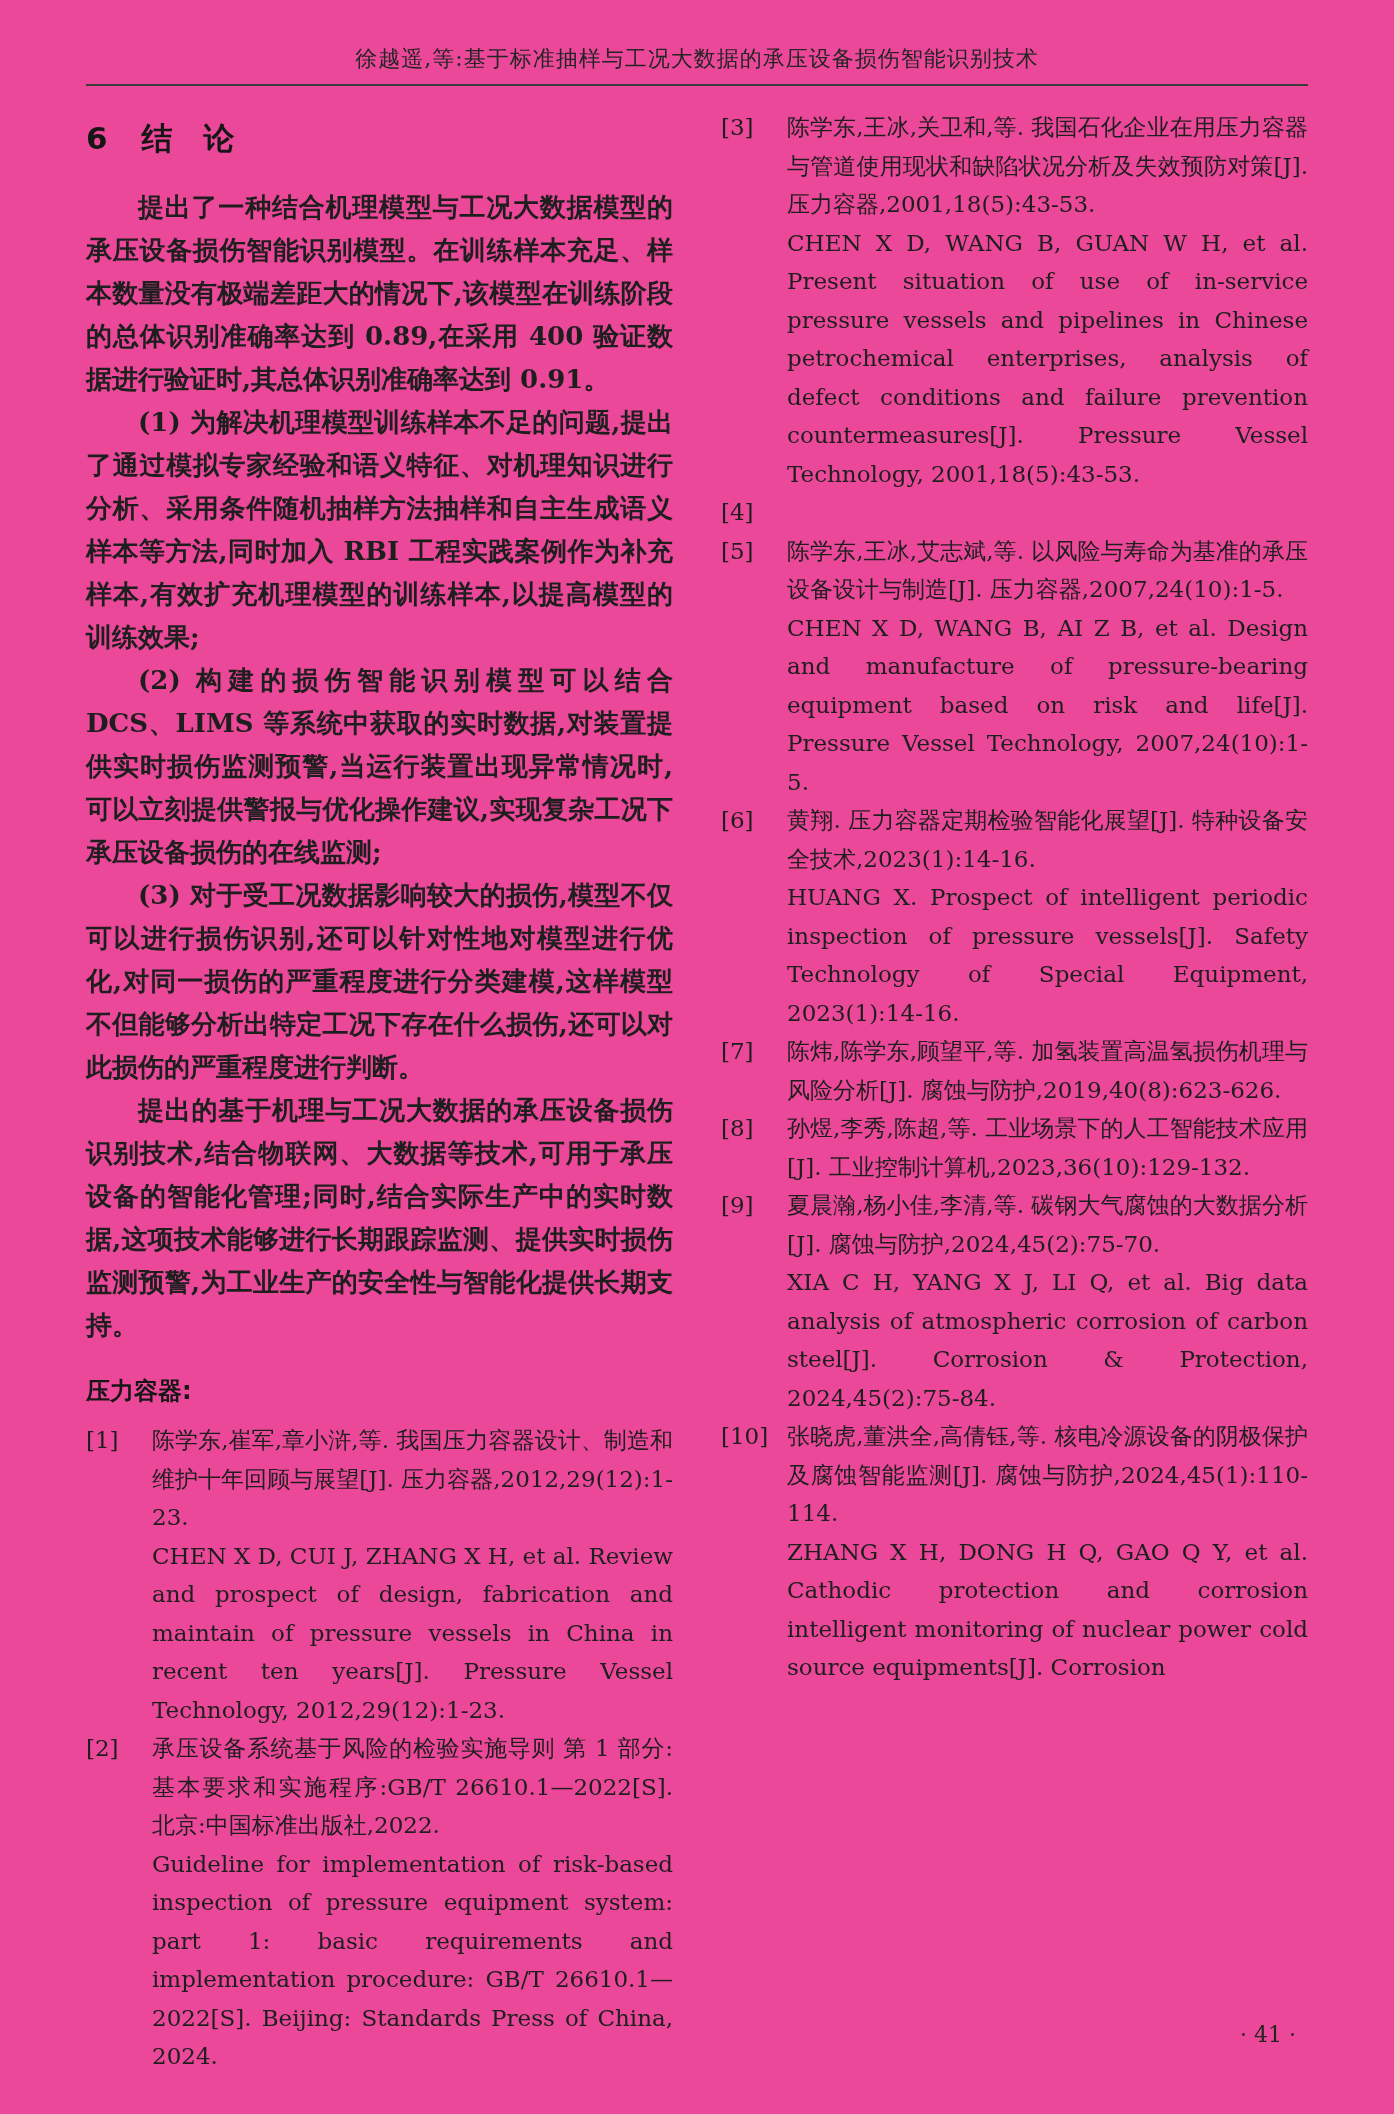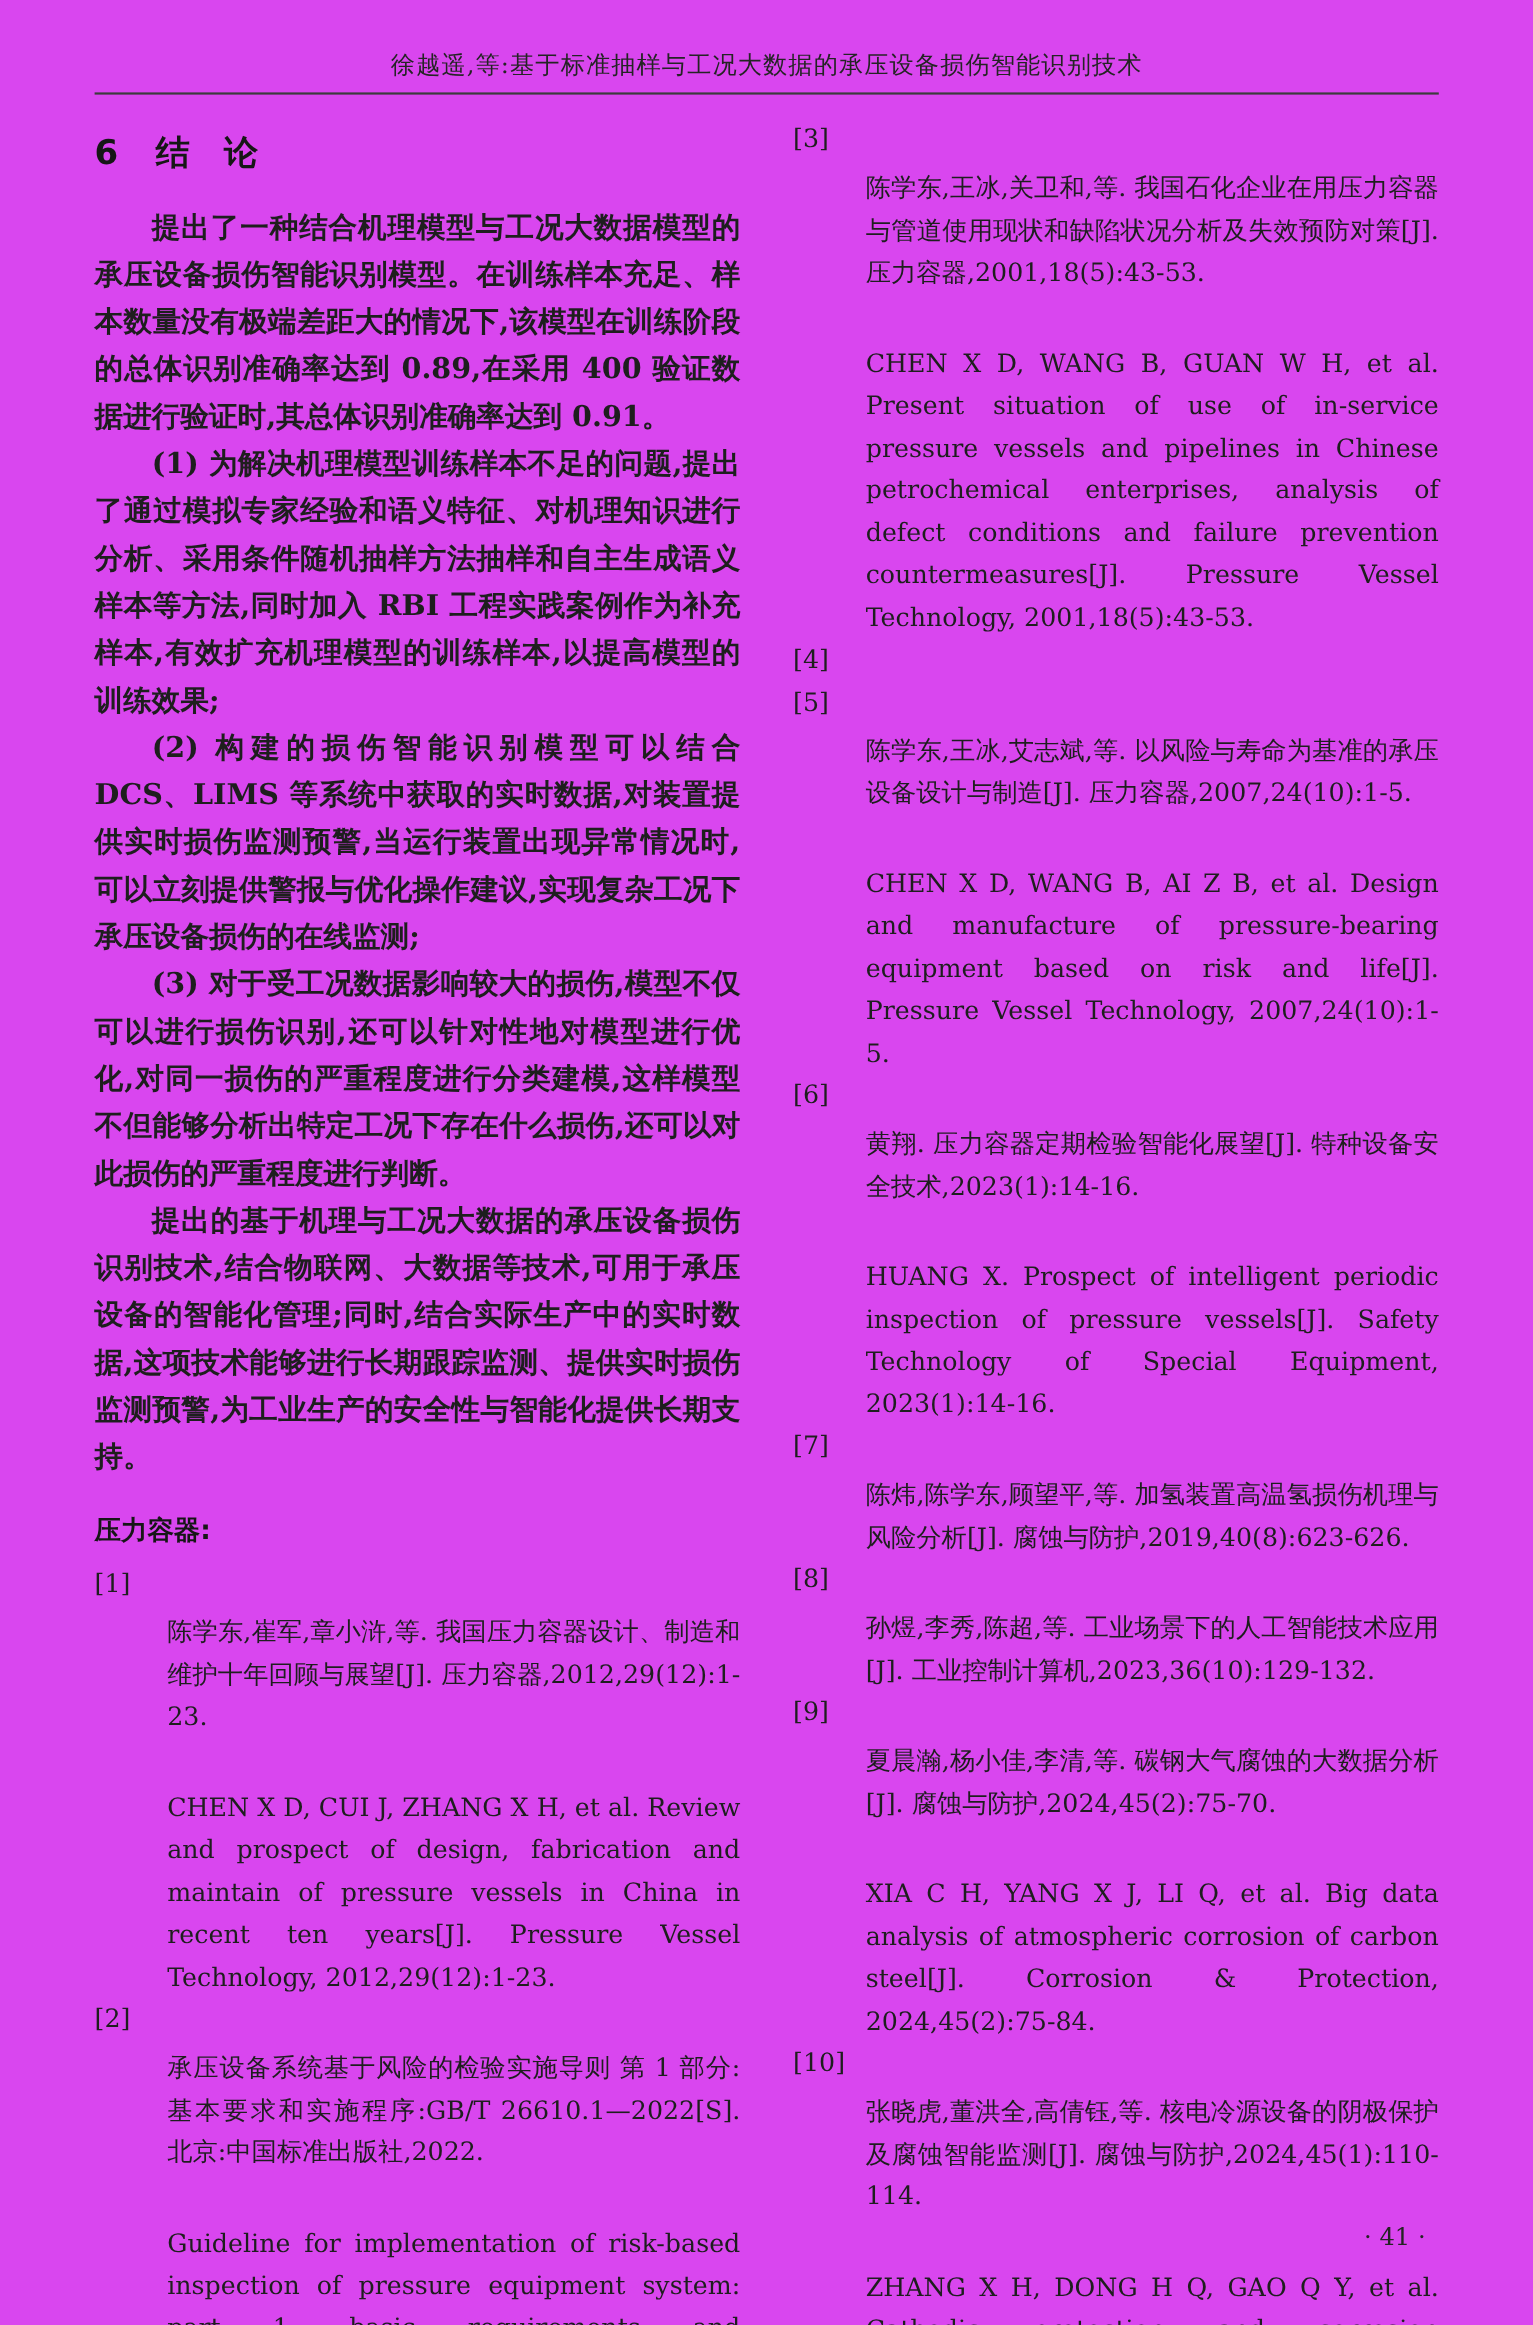--- a/index.html
+++ b/index.html
@@ -9,7 +9,7 @@
     position: relative;
     width: 1394px;
     height: 2114px;
-    background: #d946ef;
+    background: #ec4899;
     color: #1e1e1e;
     font-family: "DejaVu Serif", "Liberation Serif", serif;
     overflow: hidden;

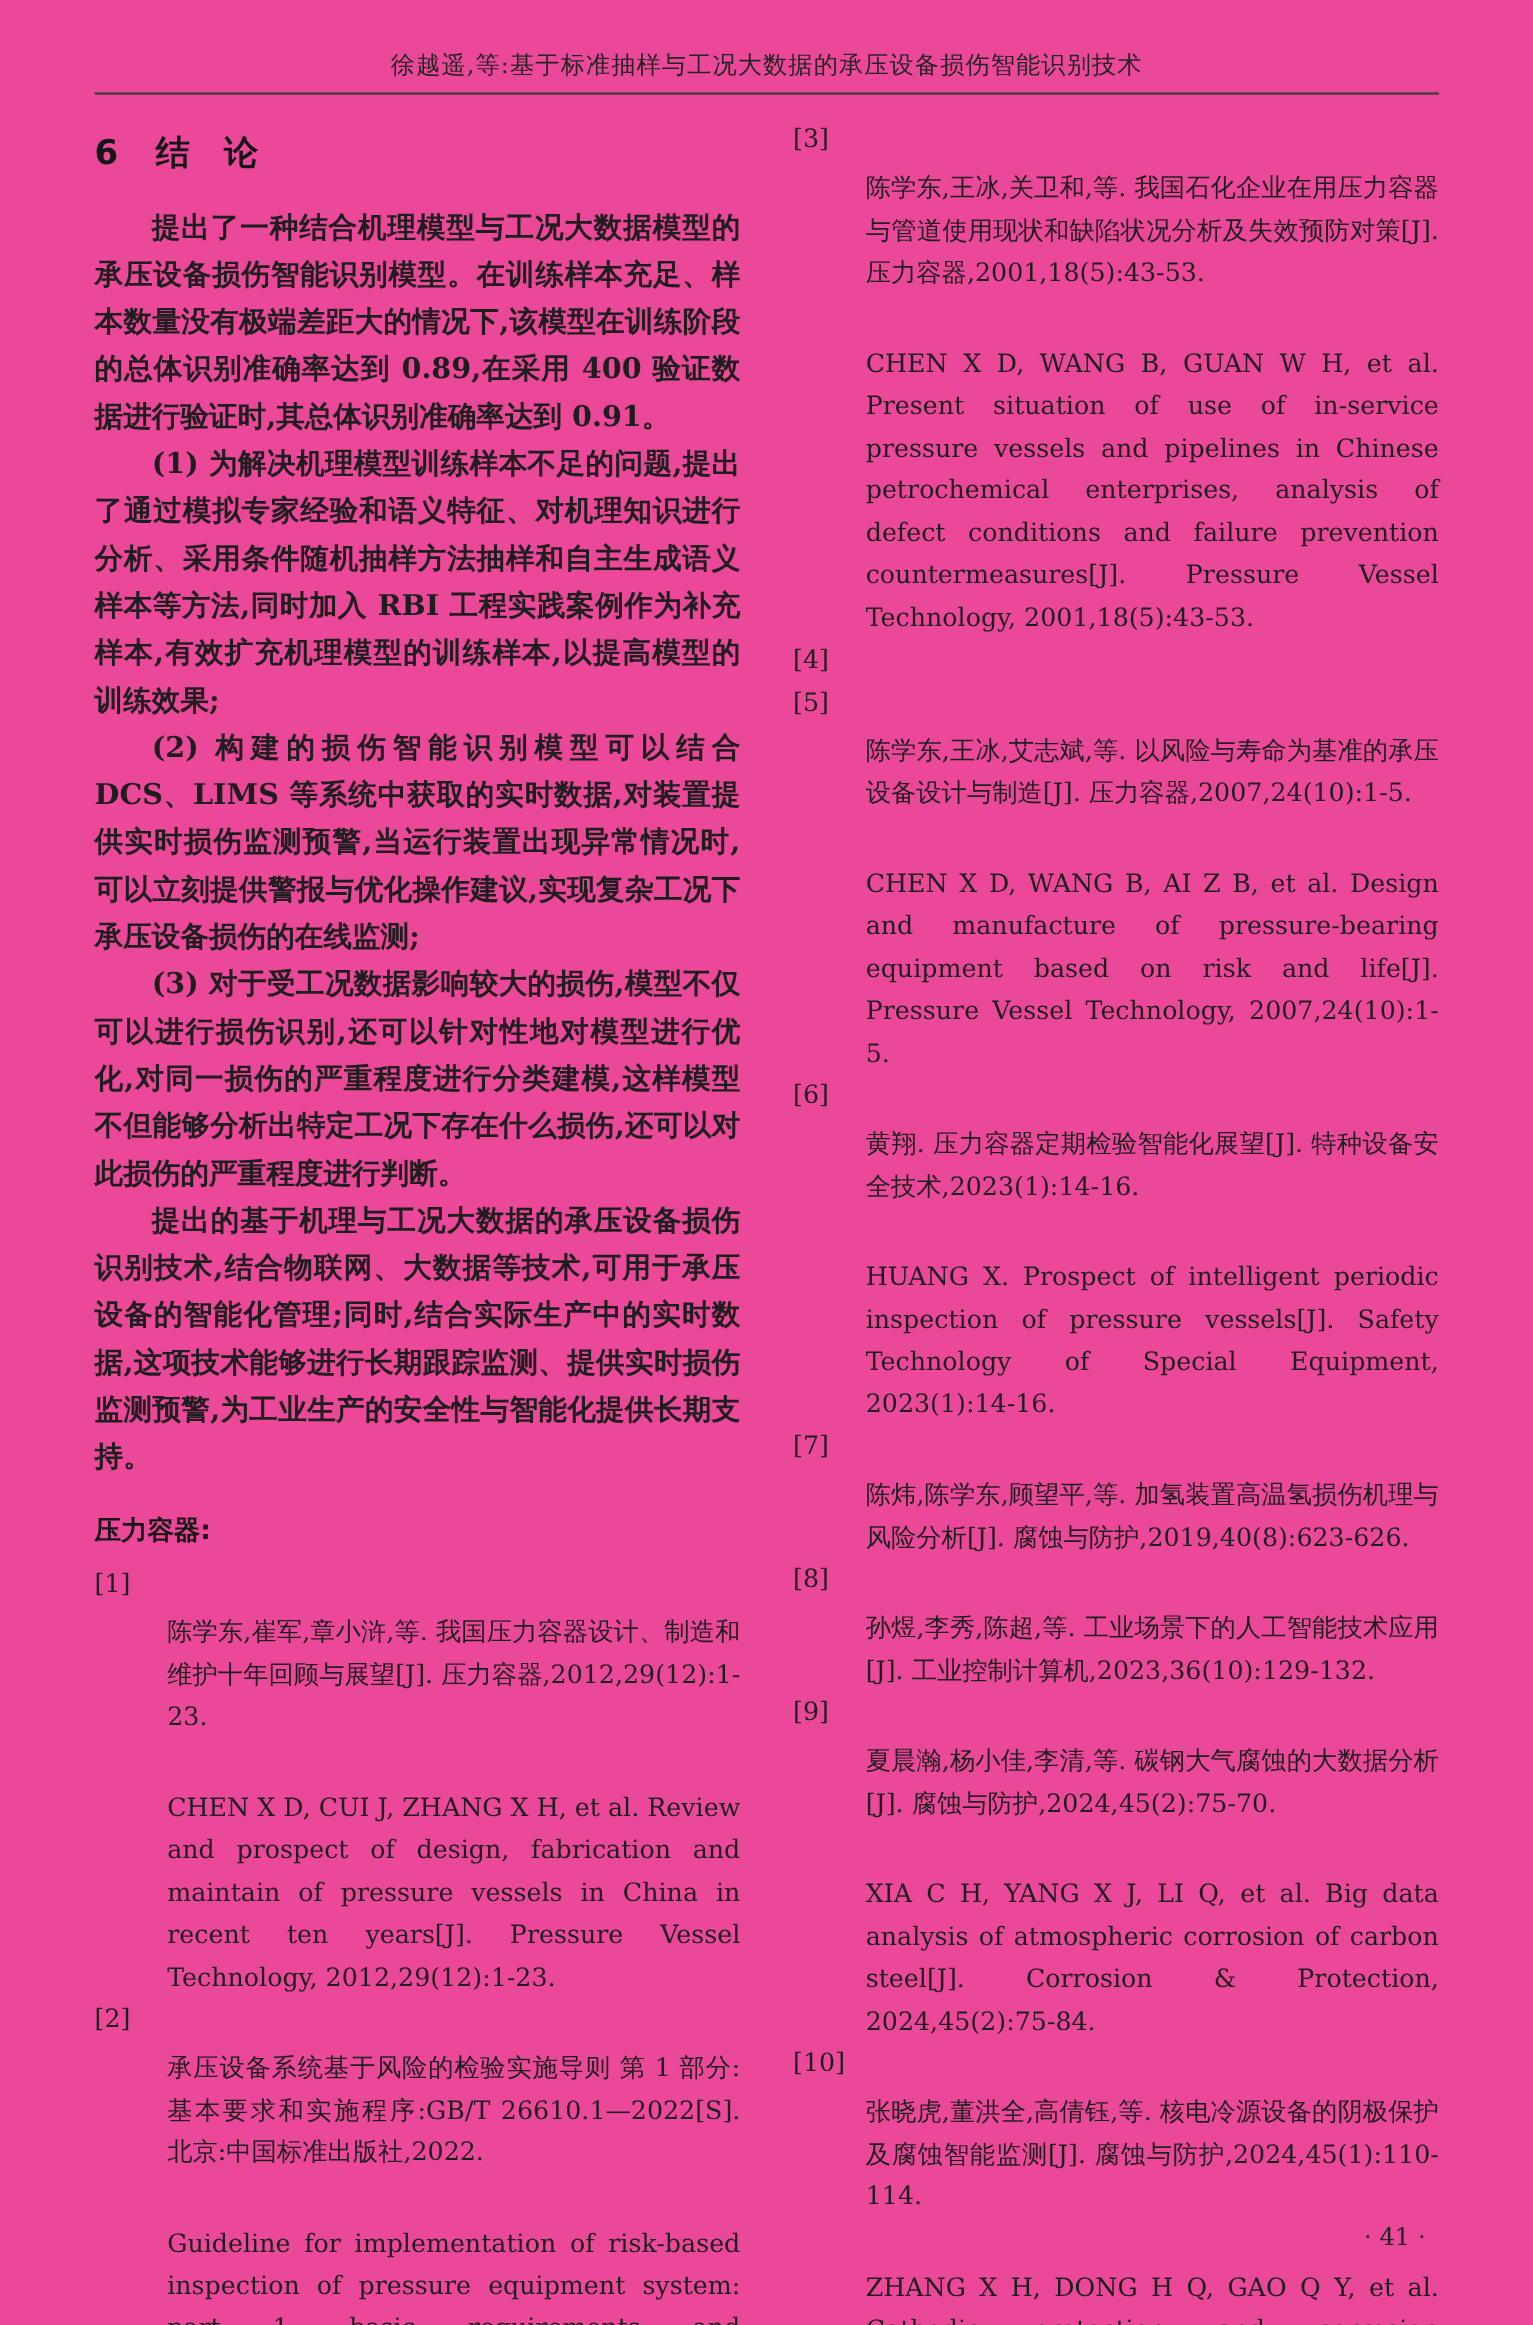--- a/index.html
+++ b/index.html
@@ -71,7 +71,7 @@
   }
   .ref-label { flex: 0 0 66px; }
   .ref-body { flex: 1 1 0; min-width: 0; }
-  .ref-cn, .ref-en { text-align: justify; margin-top: 44px; }
+  .ref-cn, .ref-en { text-align: justify; }
 
   .page-number {
     position: absolute;

